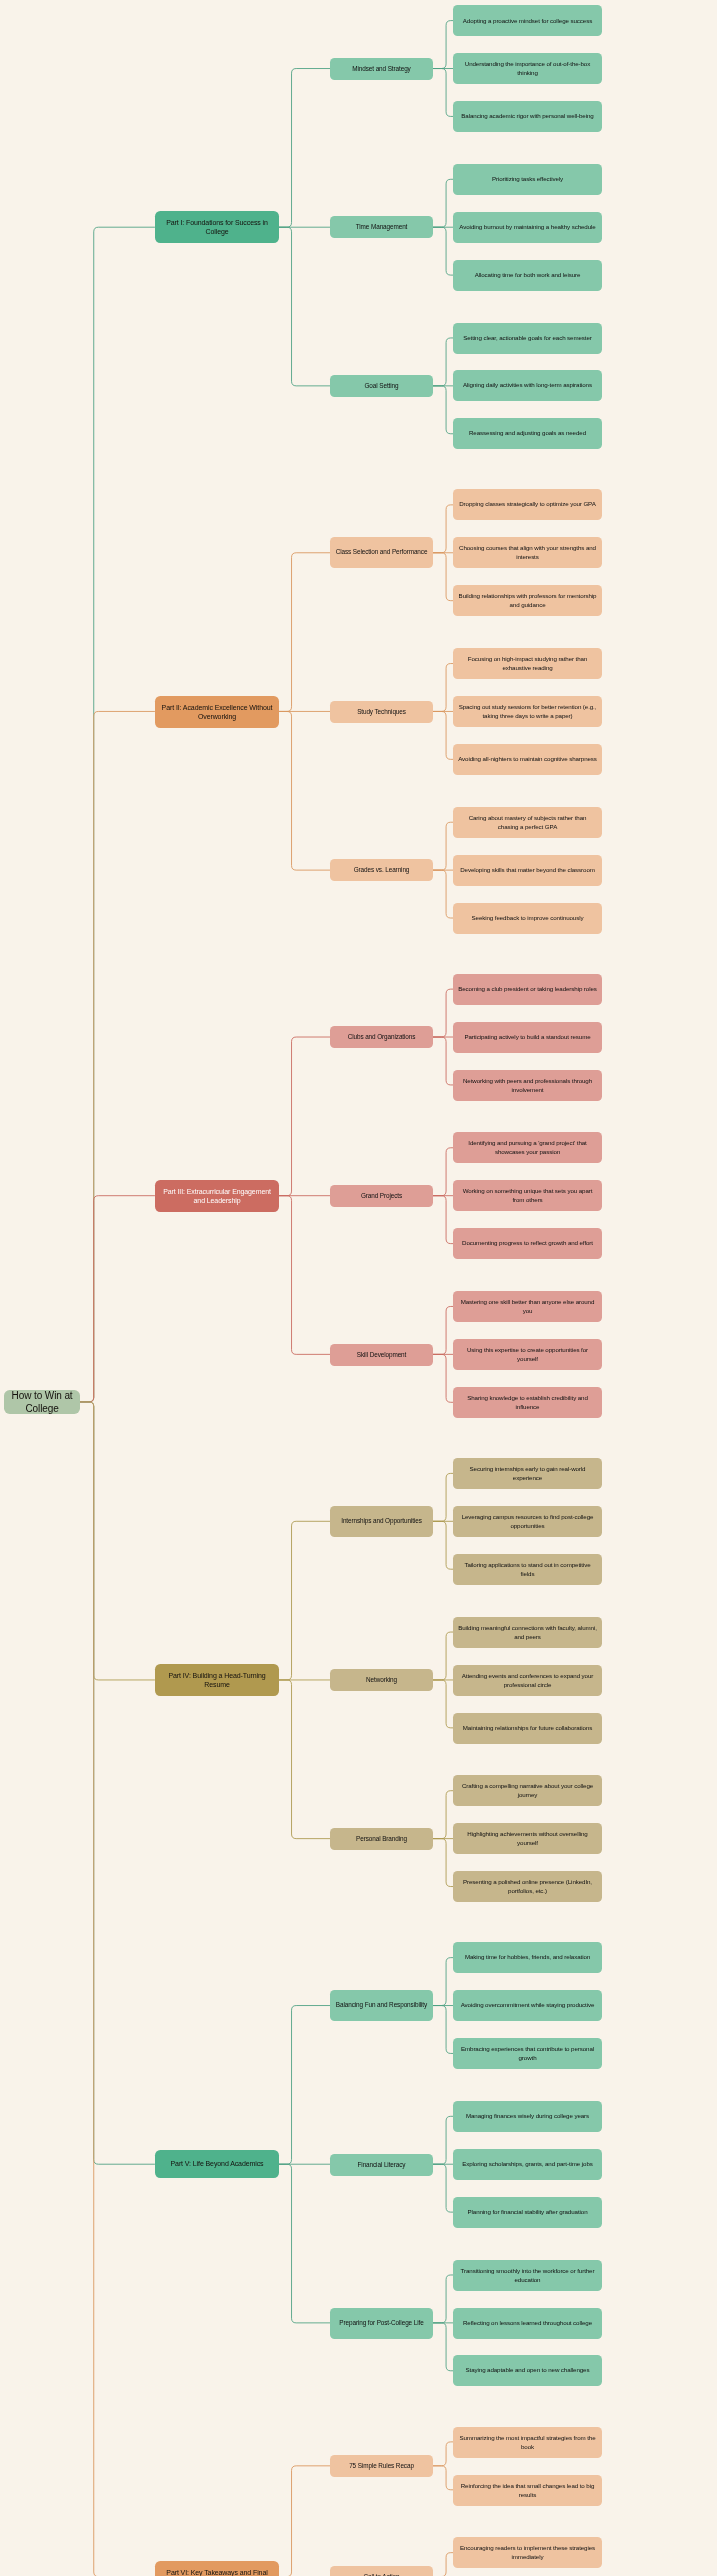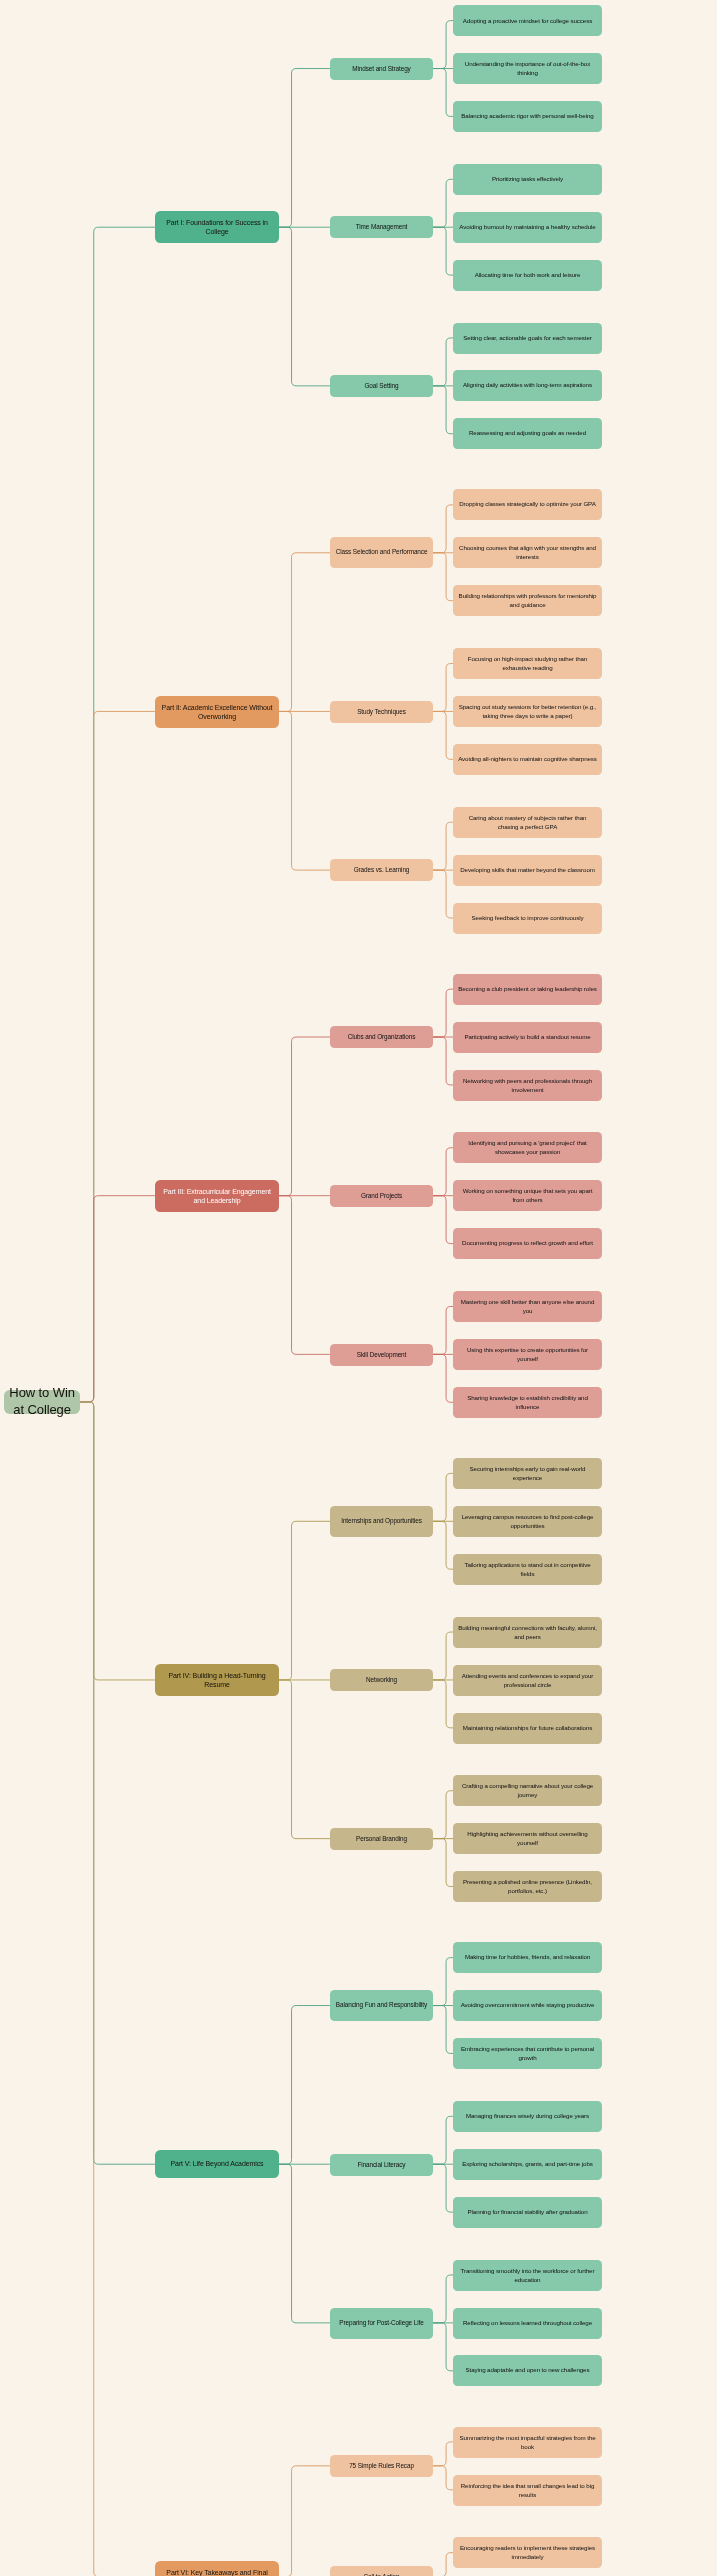--- a/index.html
+++ b/index.html
@@ -39,7 +39,7 @@
     hyphens:none;
   }
   .node.root{
-    font-size:13px;
+    font-size:10px;
     background:#AFC6A8;
     color:#14110d;
     border-radius:5.7px;

